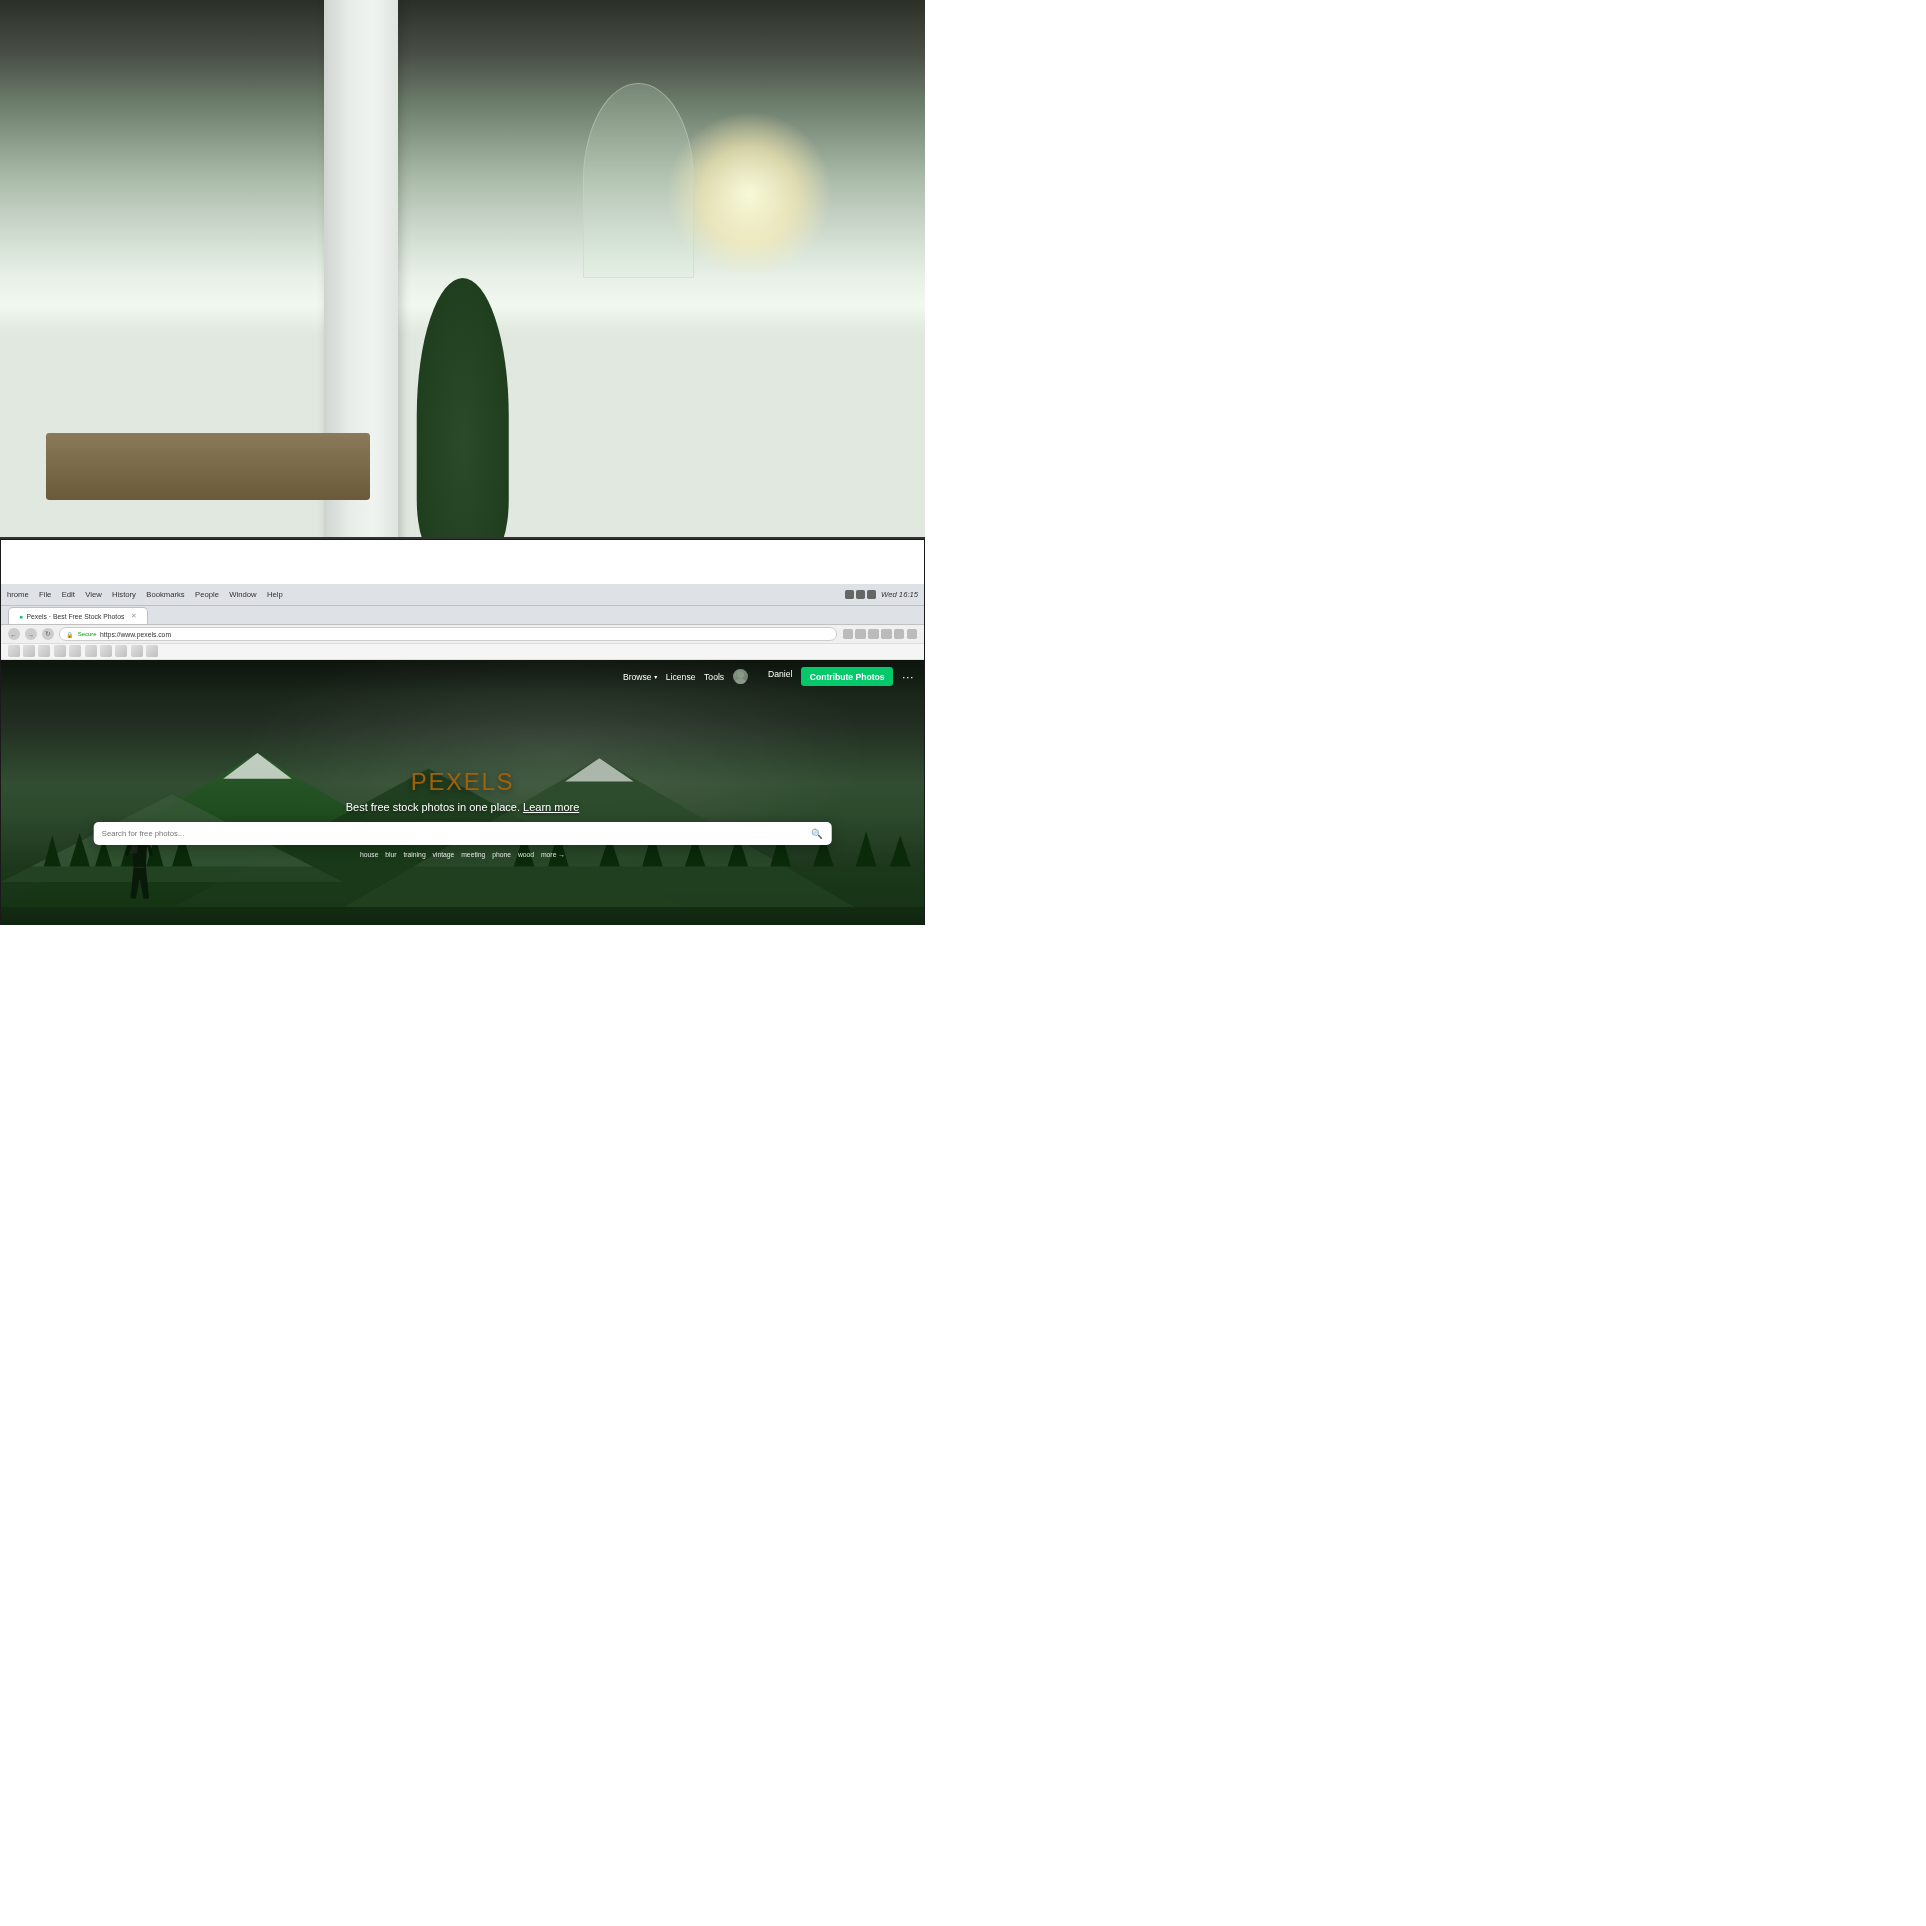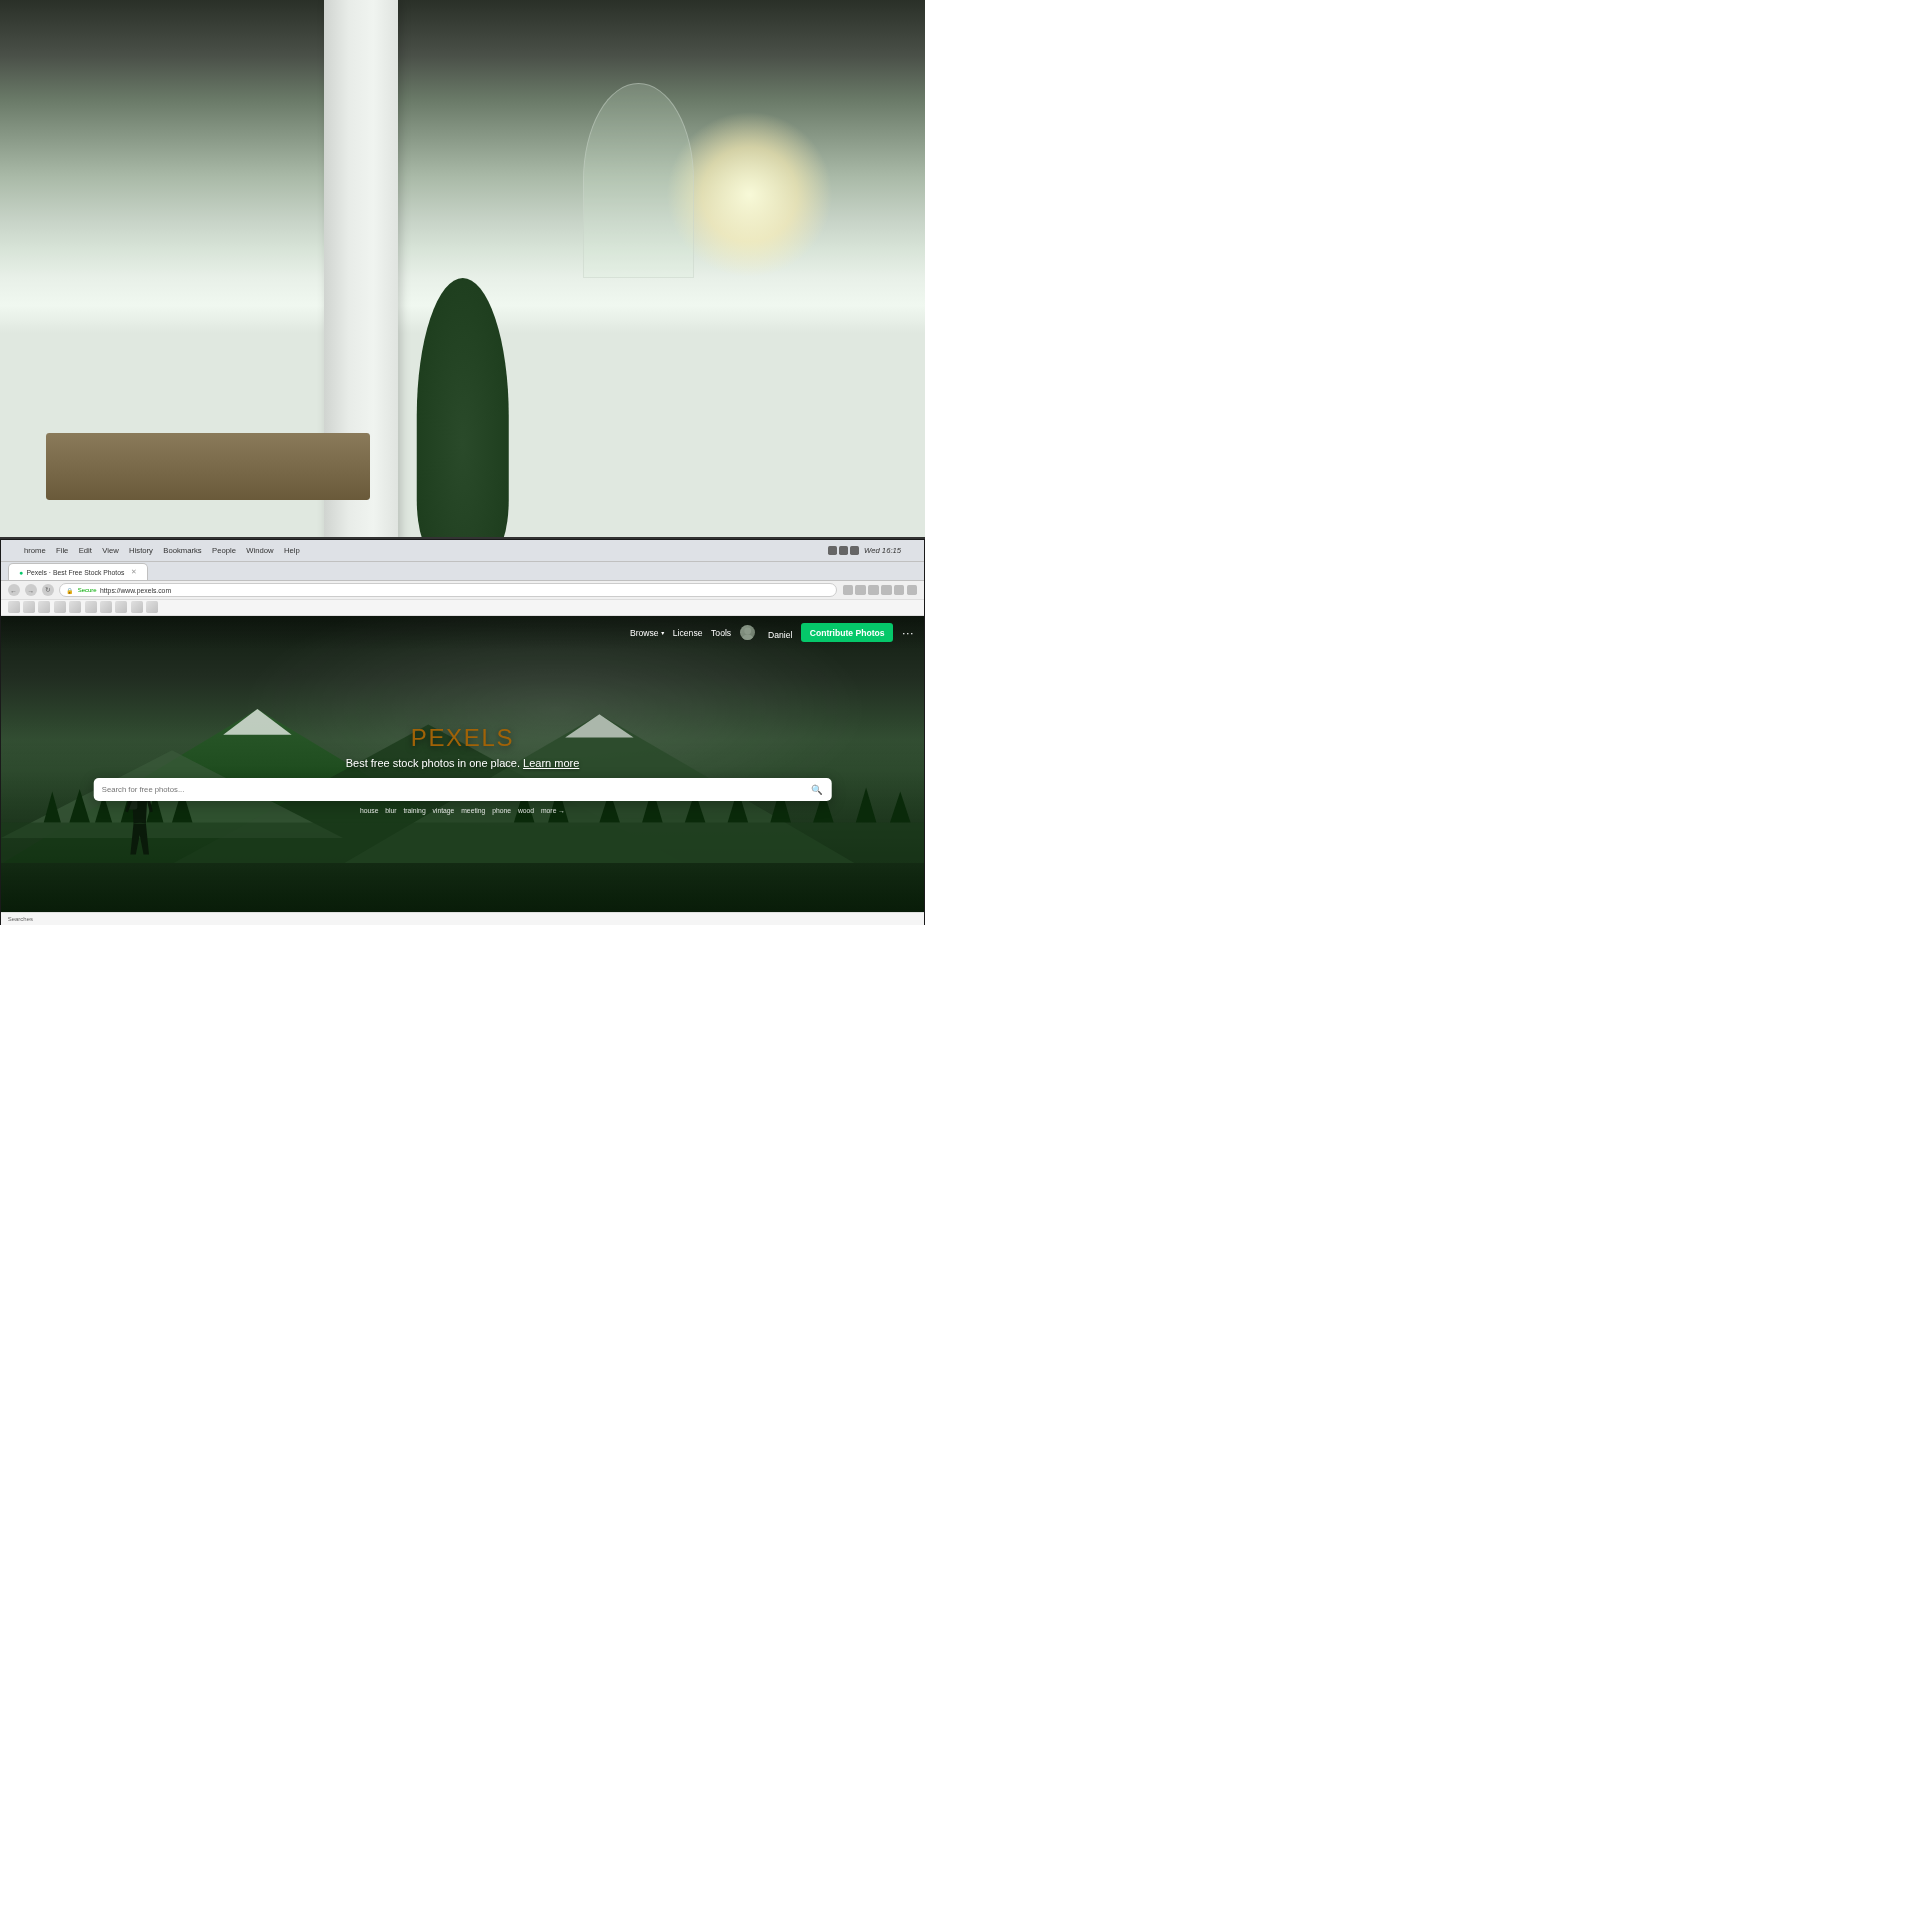--- a/index.html
+++ b/index.html
@@ -117,9 +117,10 @@
       height: 22px;
       display: flex;
       align-items: center;
-      padding: 0 23px;
+      padding: 0 6px;
       gap: 5.1px;
       border-bottom: 0.9px solid #c0c0c0;
+      margin-top: 44px;
     }
 
     .browser-menu-items {

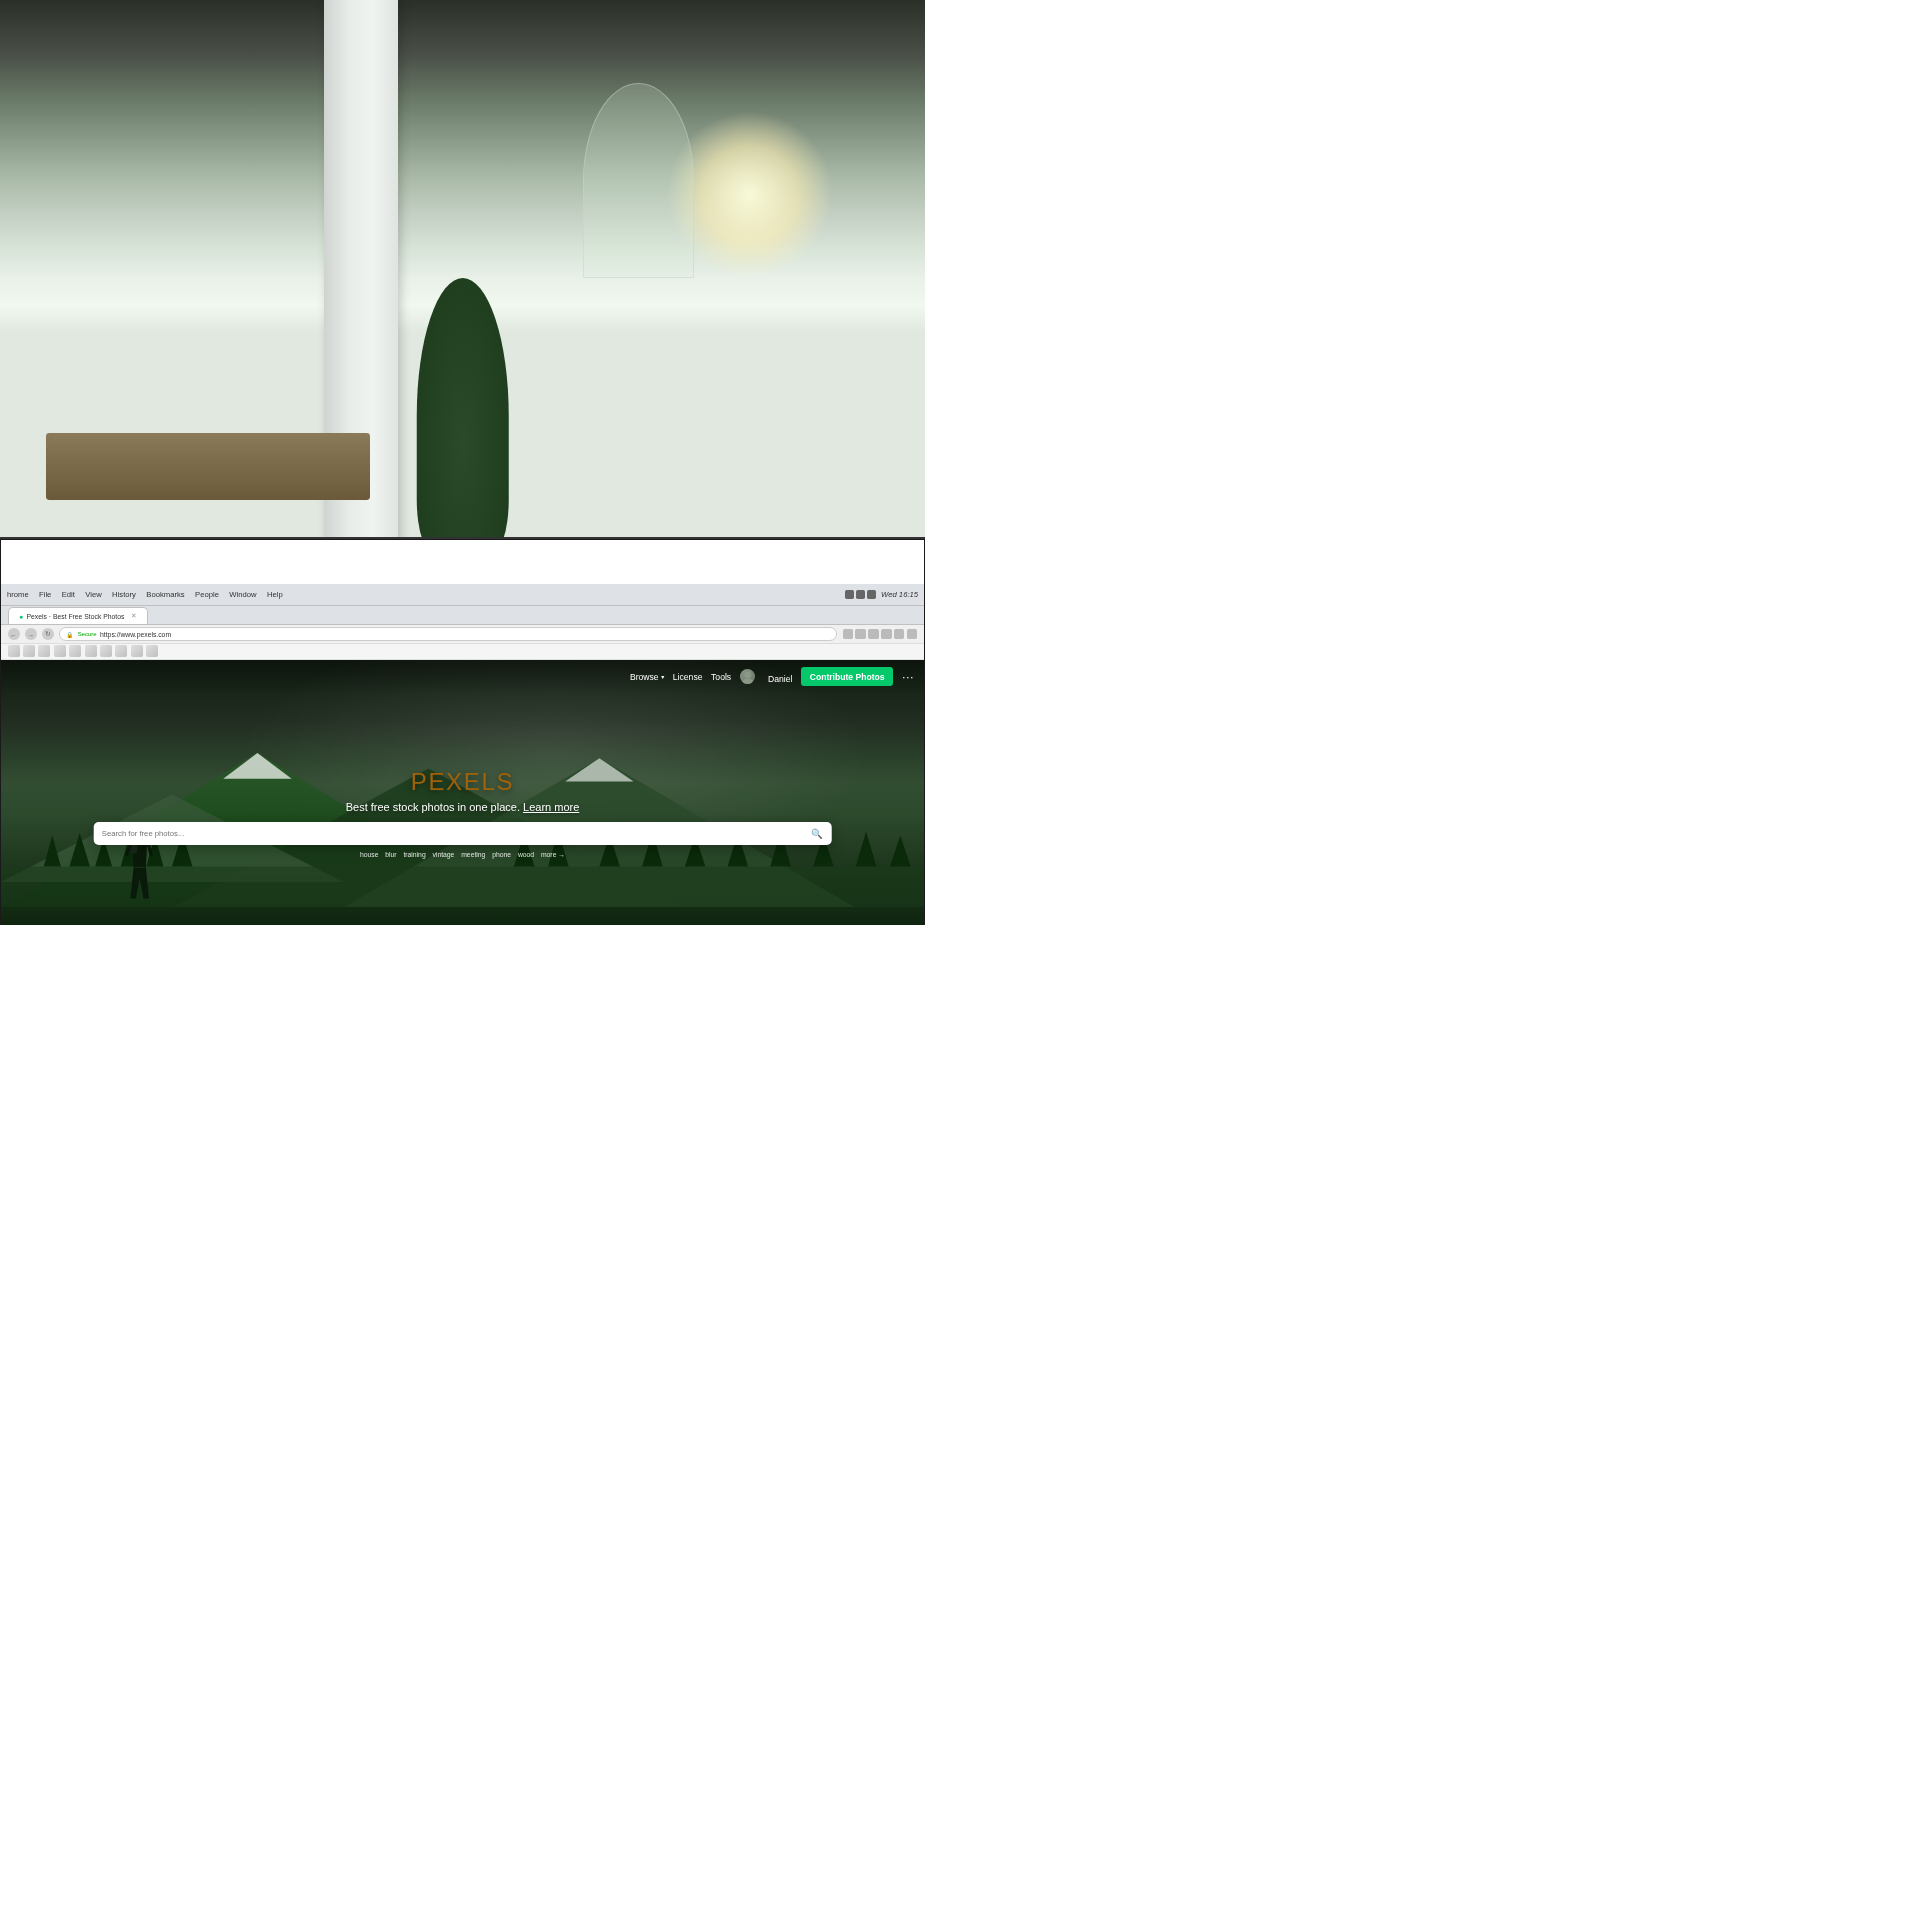--- a/index.html
+++ b/index.html
@@ -354,8 +354,8 @@
 
     .nav-user {
       display: flex;
-      align-items: flex-end;
-      gap: 13px;
+      align-items: flex-start;
+      gap: 20px;
       cursor: pointer;
     }
 

